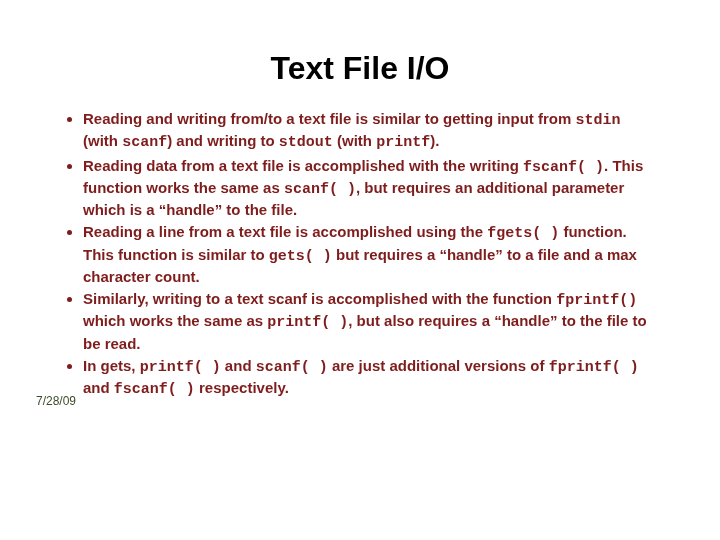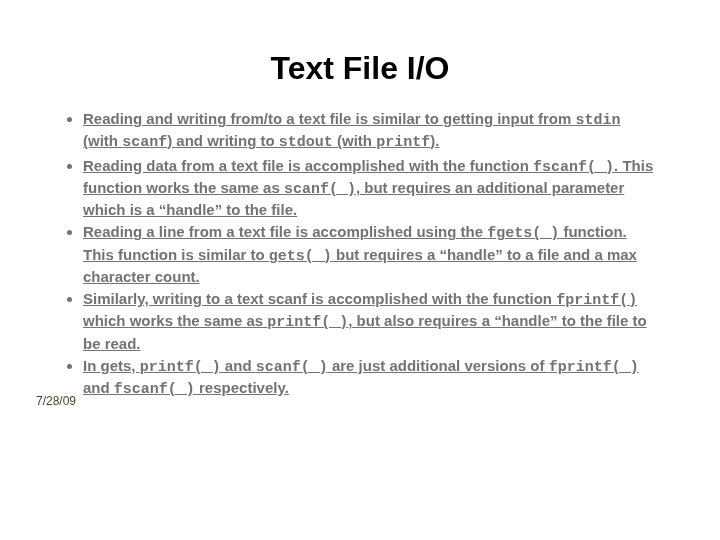--- a/index.html
+++ b/index.html
@@ -36,8 +36,7 @@
     line-height: 1.35;
     font-weight: bold;
     margin-bottom: 2px;
-    color: #737373;
-    text-decoration: underline;
+    color: #7f1d1d;
   }
   .code {
     font-family: "Courier New", Courier, monospace;

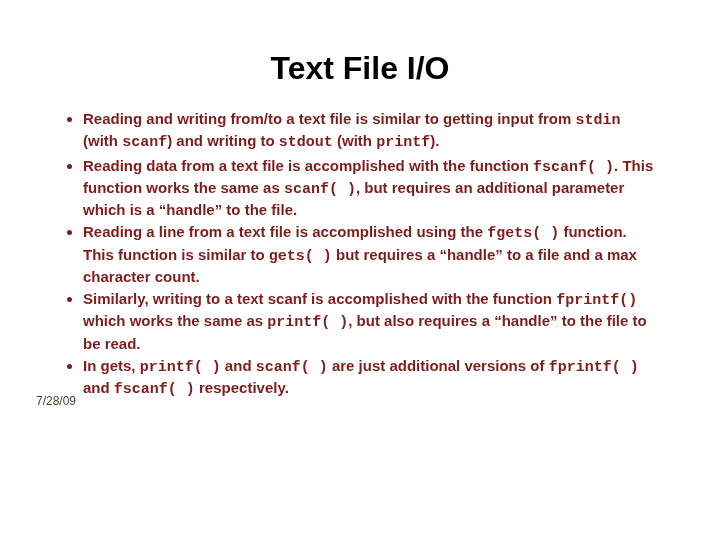--- a/index.html
+++ b/index.html
@@ -65,7 +65,7 @@
     </li>
 
     <li>
-      <span>Reading data from a text file is accomplished with the function </span><span class="code">fscanf( )</span><span>.  This function works the same as </span><span class="code">scanf( )</span><span>, but requires an additional parameter which is a “handle” to the file.</span>
+      <span>Reading data from a text file is accomplished with the writing </span><span class="code">fscanf( )</span><span>.  This function works the same as </span><span class="code">scanf( )</span><span>, but requires an additional parameter which is a “handle” to the file.</span>
     </li>
 
     <li>

